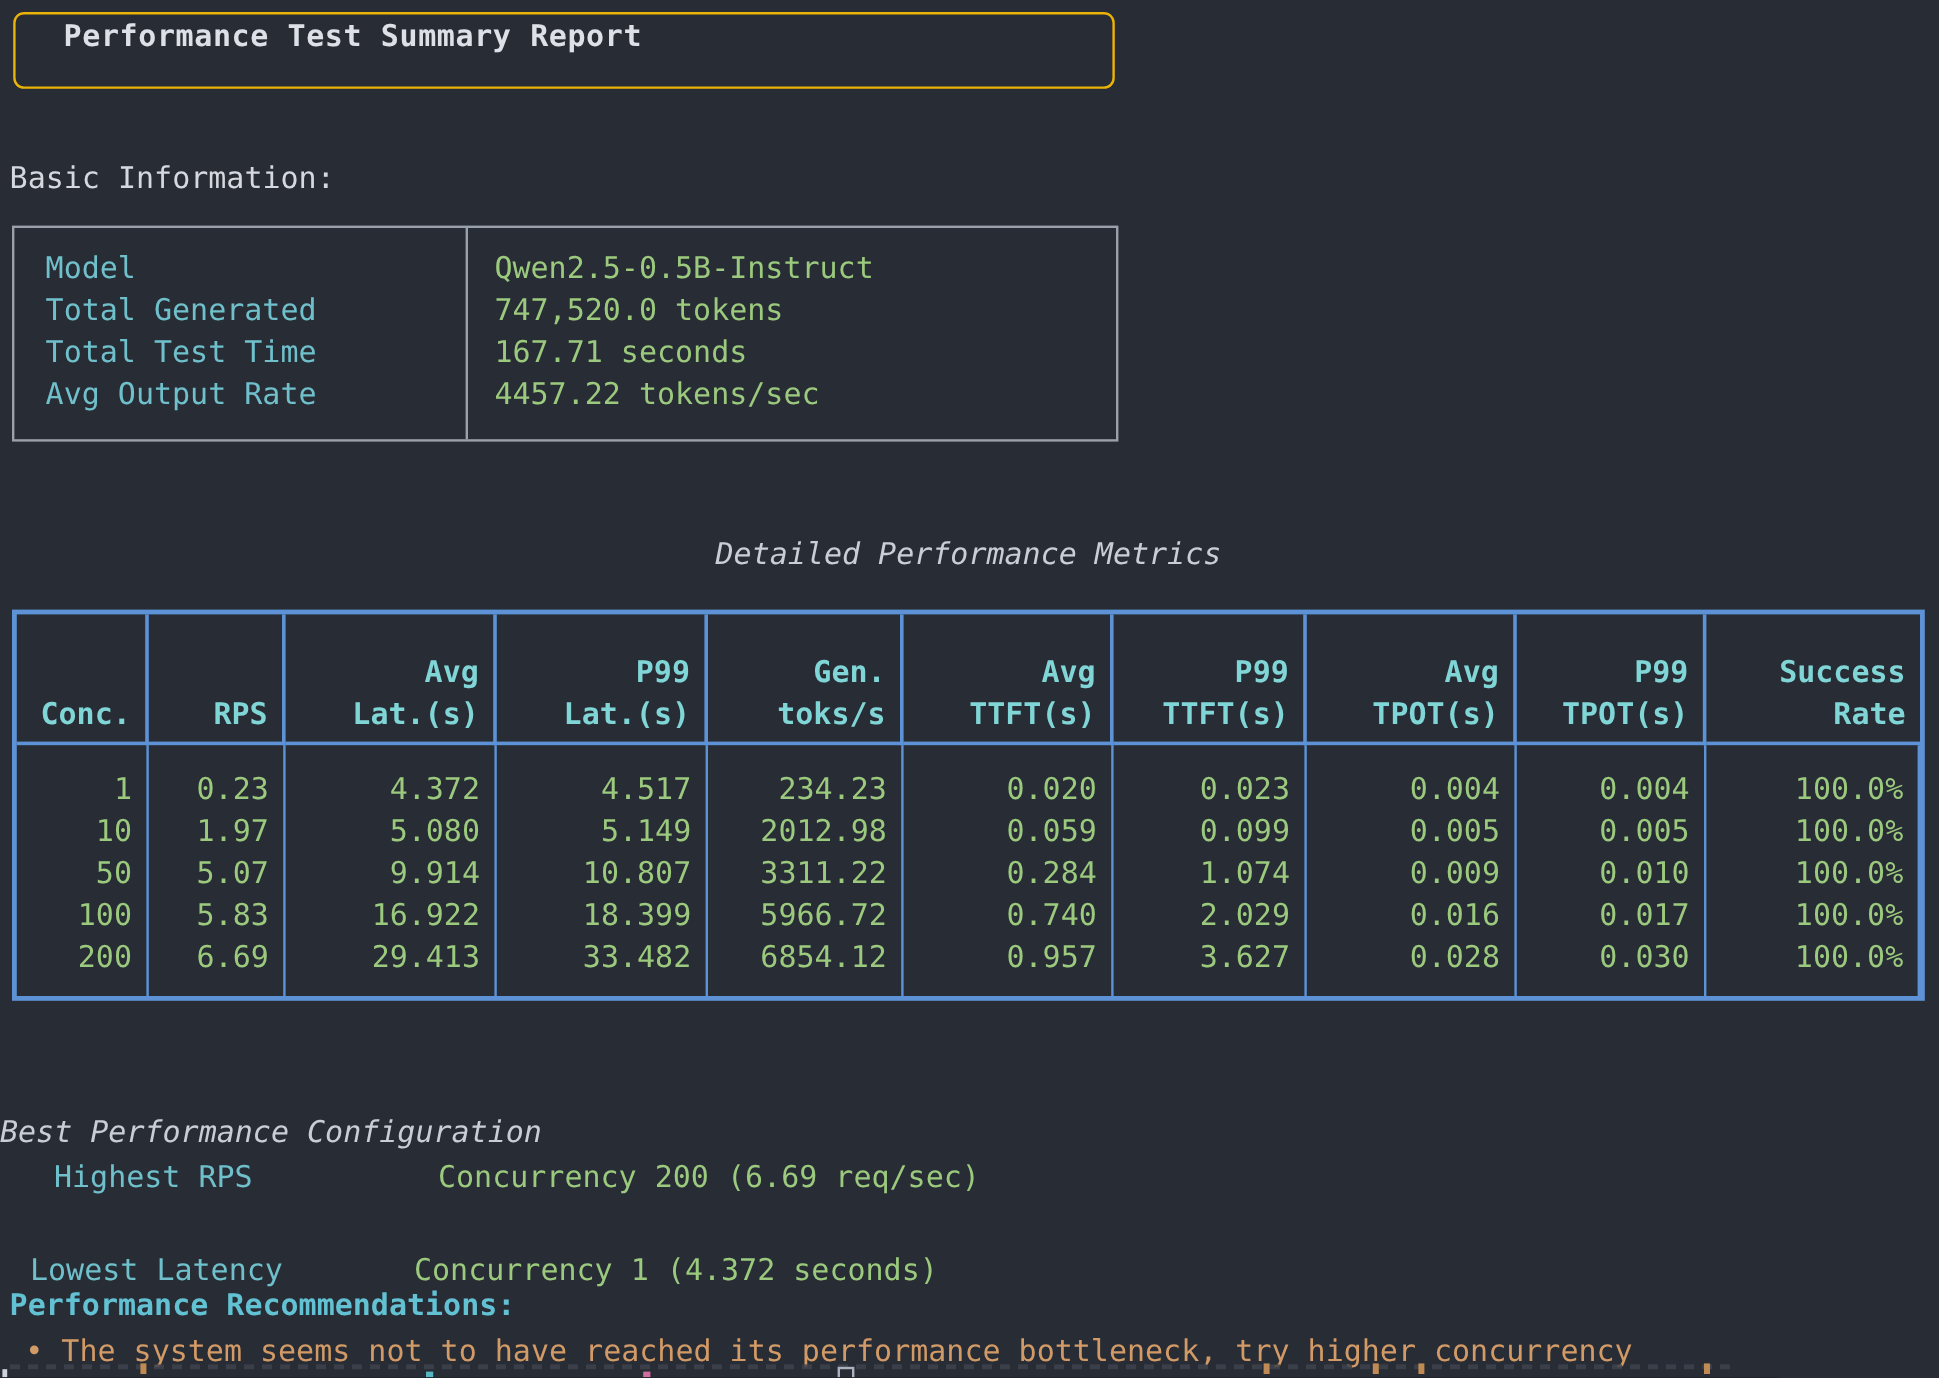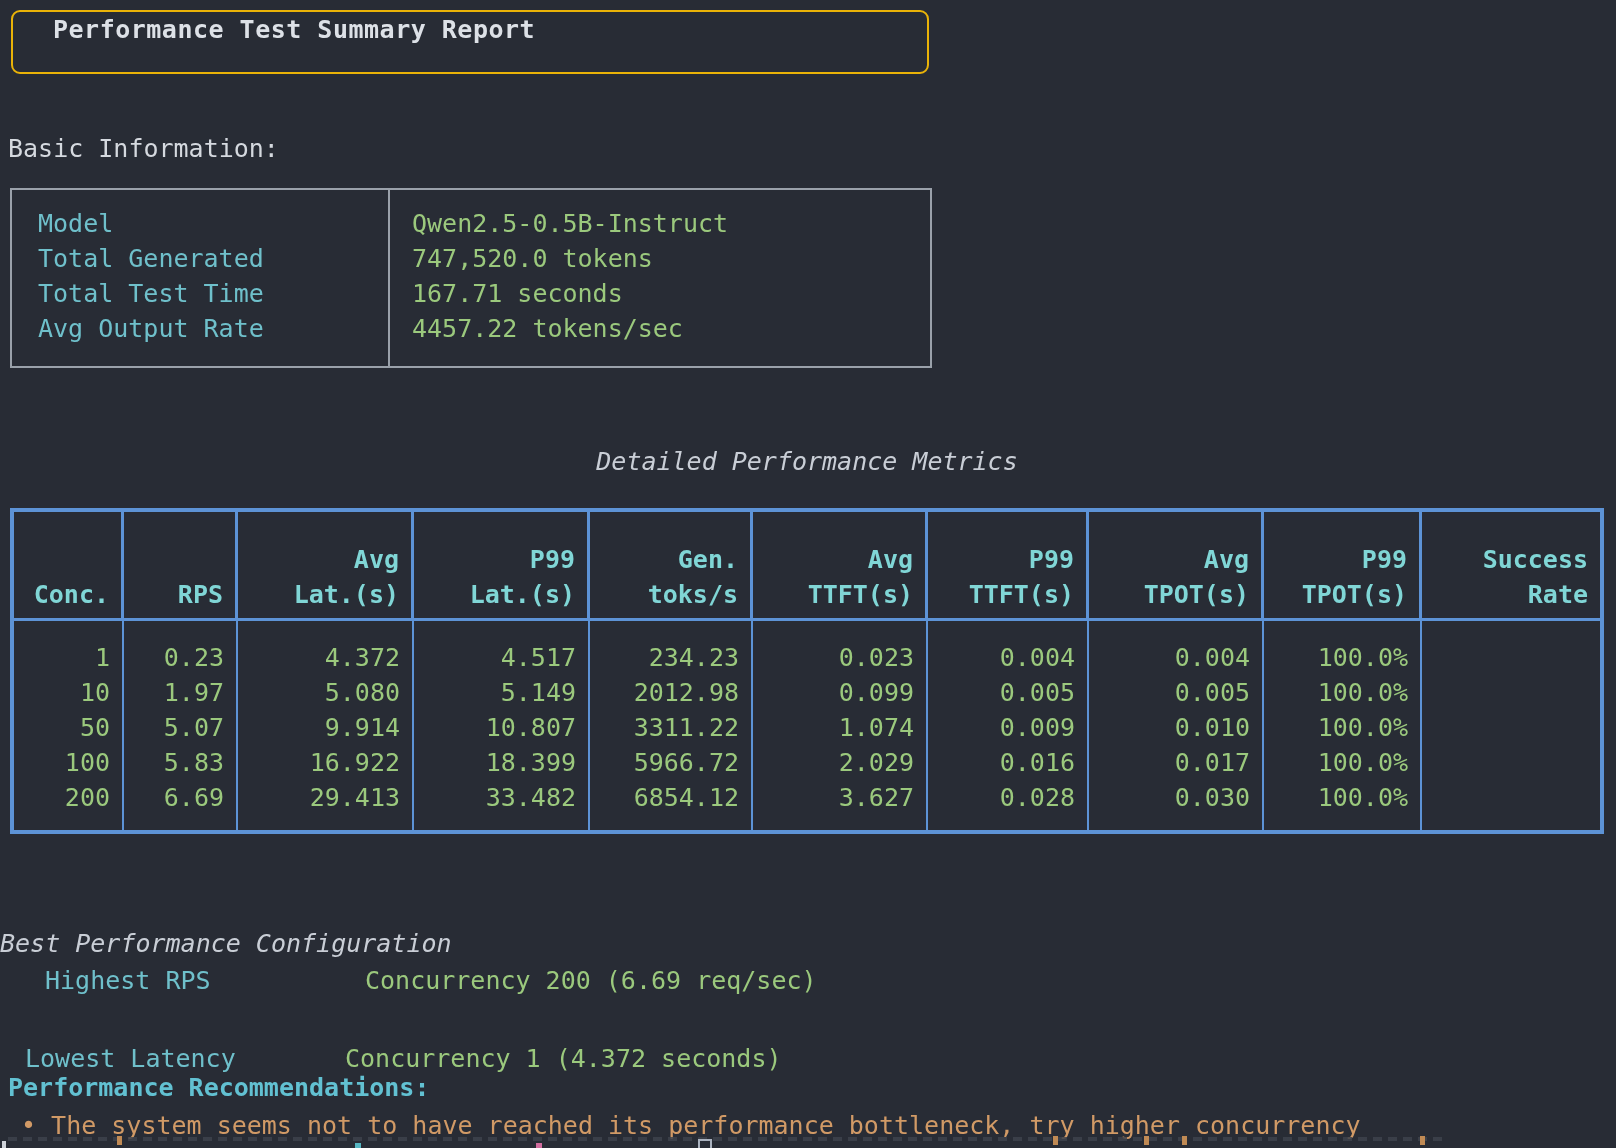--- a/index.html
+++ b/index.html
@@ -126,6 +126,7 @@
       <div class="bc"><div>4.372</div><div>5.080</div><div>9.914</div><div>16.922</div><div>29.413</div></div>
       <div class="bc"><div>4.517</div><div>5.149</div><div>10.807</div><div>18.399</div><div>33.482</div></div>
       <div class="bc"><div>234.23</div><div>2012.98</div><div>3311.22</div><div>5966.72</div><div>6854.12</div></div>
+      <div class="bc"><div>0.020</div><div>0.059</div><div>0.284</div><div>0.740</div><div>0.957</div></div>
       <div class="bc"><div>0.023</div><div>0.099</div><div>1.074</div><div>2.029</div><div>3.627</div></div>
       <div class="bc"><div>0.004</div><div>0.005</div><div>0.009</div><div>0.016</div><div>0.028</div></div>
       <div class="bc"><div>0.004</div><div>0.005</div><div>0.010</div><div>0.017</div><div>0.030</div></div>

